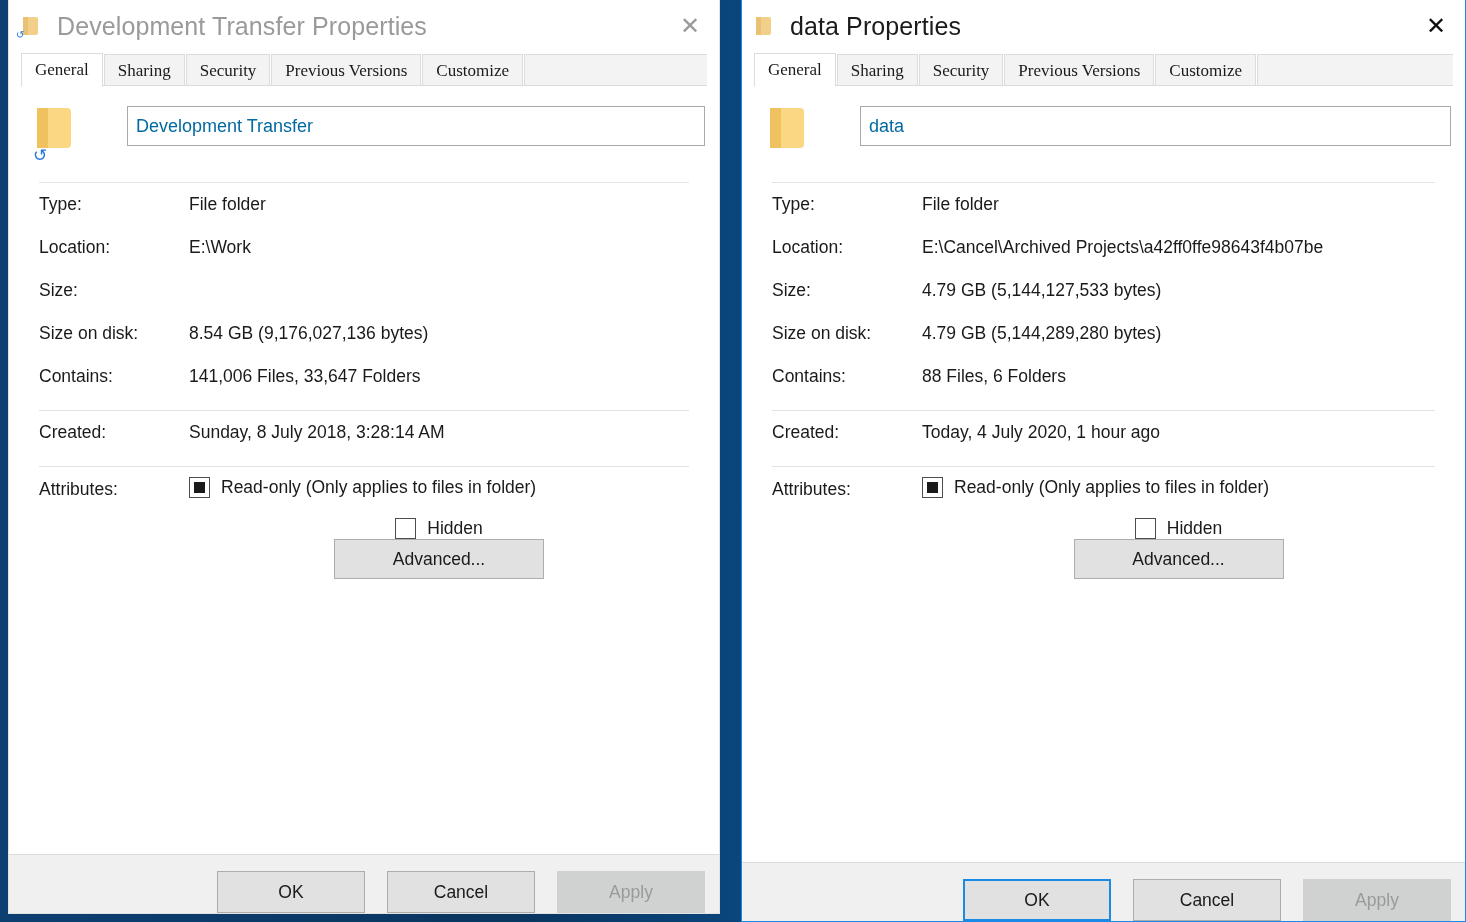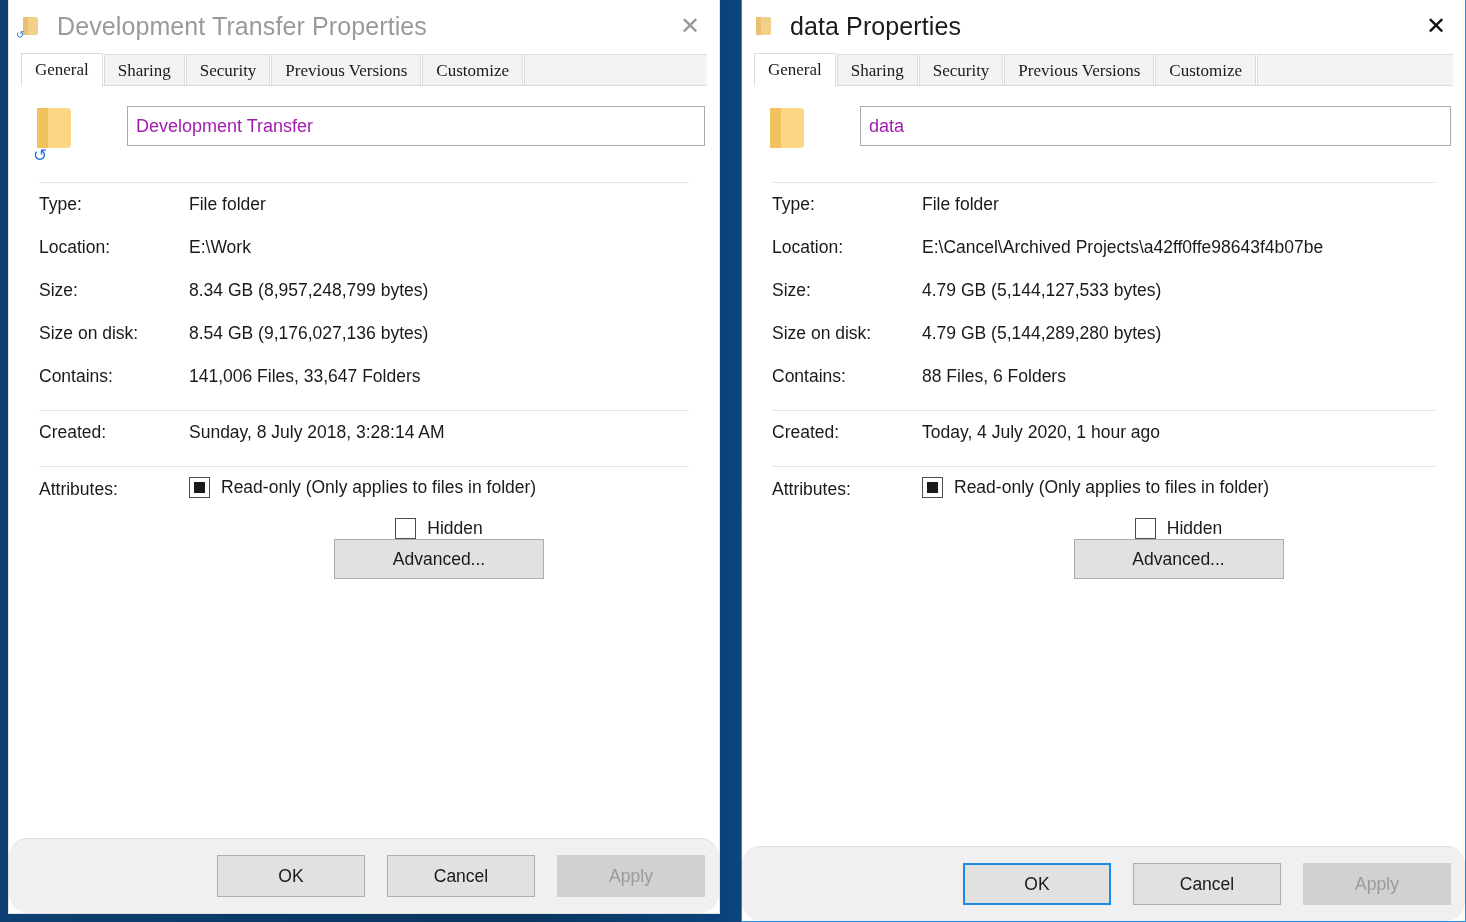--- a/index.html
+++ b/index.html
@@ -132,7 +132,7 @@
     margin-left:38px;flex:1 1 auto;height:40px;
     border:1px solid #a9a9a9;
     background:#fff;
-    font-size:18px;color:#a21caf;
+    font-size:18px;color:#0369a1;
     padding:0 8px;box-sizing:border-box;
     font-family:"Liberation Sans",sans-serif;
     outline:none;

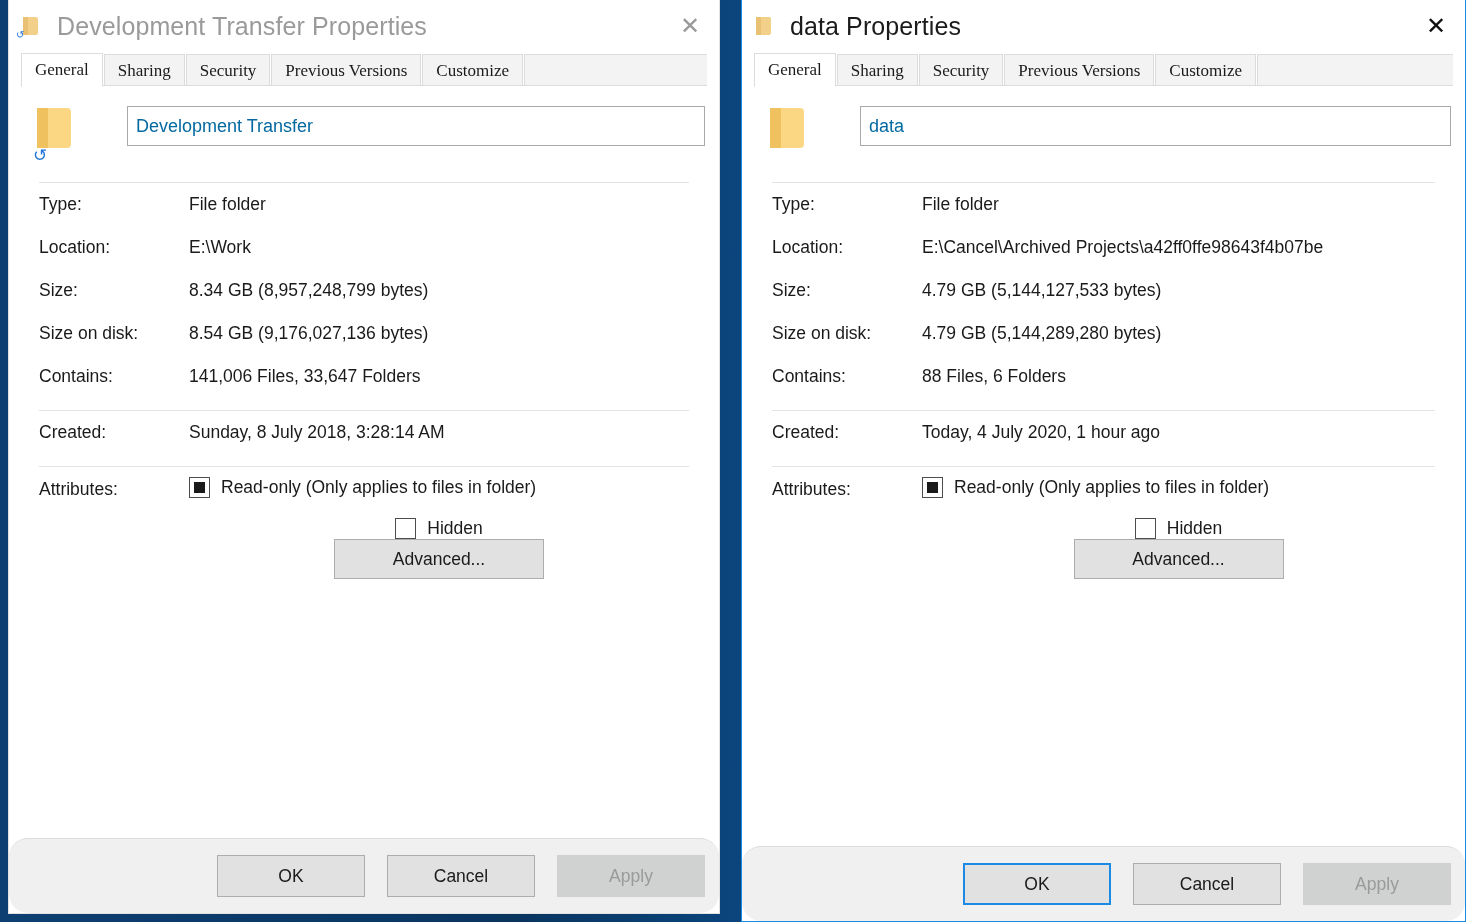--- a/index.html
+++ b/index.html
@@ -239,7 +239,6 @@
       </div>
       <div class="row">
         <div class="lbl">Size:</div>
-        <div class="val">8.34 GB (8,957,248,799 bytes)</div>
       </div>
       <div class="row">
         <div class="lbl">Size on disk:</div>

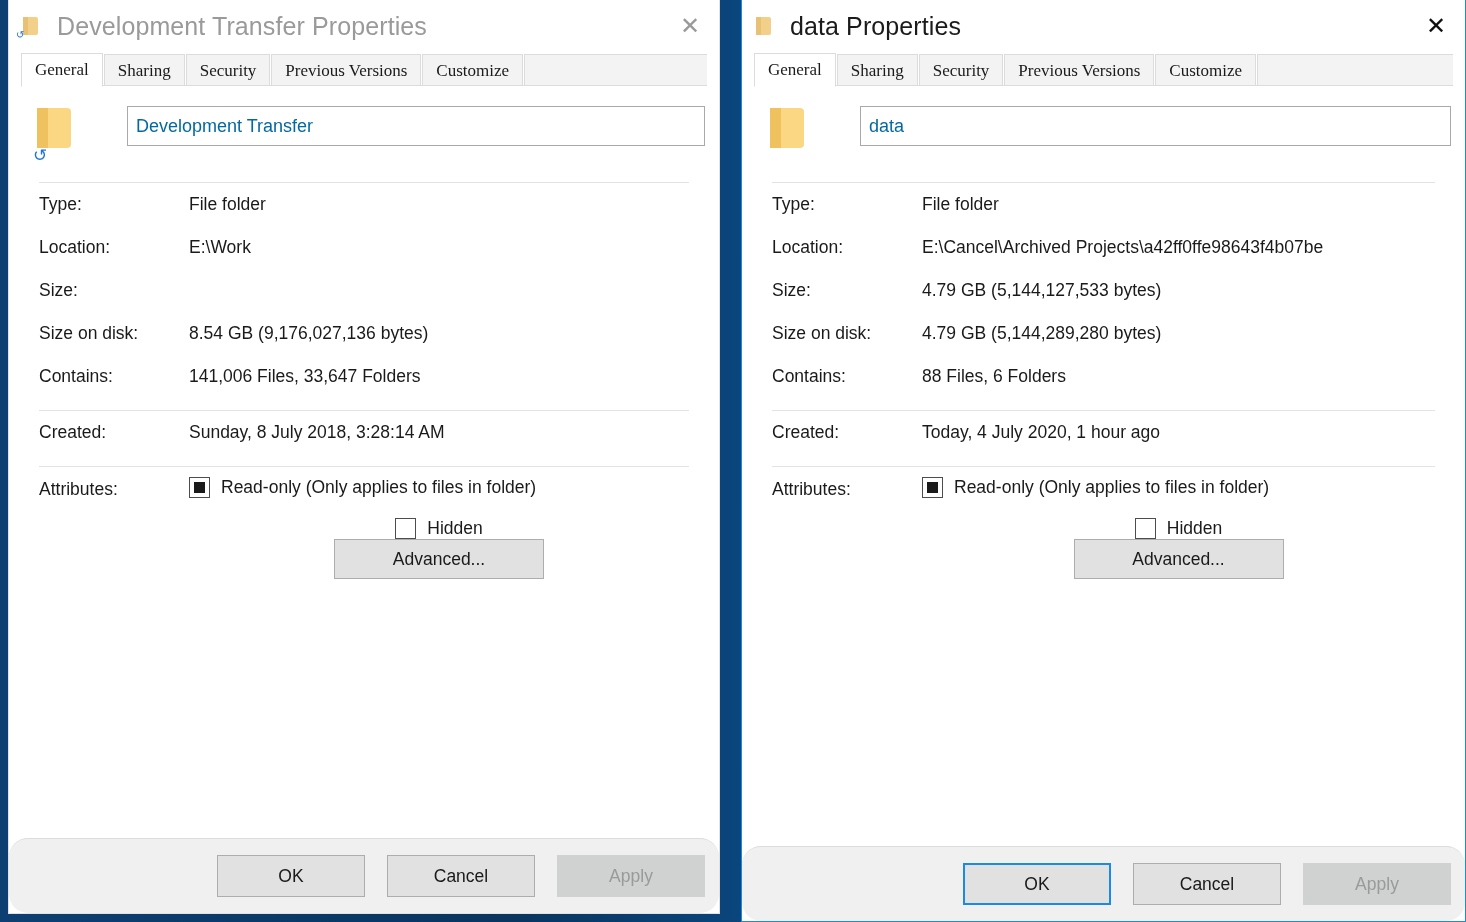--- a/index.html
+++ b/index.html
@@ -179,9 +179,8 @@
     flex:0 0 auto;background:#f0f0f0;
     border-top:1px solid #dcdcdc;
     display:flex;align-items:center;justify-content:flex-end;
-    padding:16px 14px 16px 0;
+    padding:16px 14px 0 0;
     gap:22px;
-    border-radius:19px;
   }
   .btn-footer{width:148px;height:42px;}
   .btn-footer.focused{border:2px solid #1a8ae5;}

